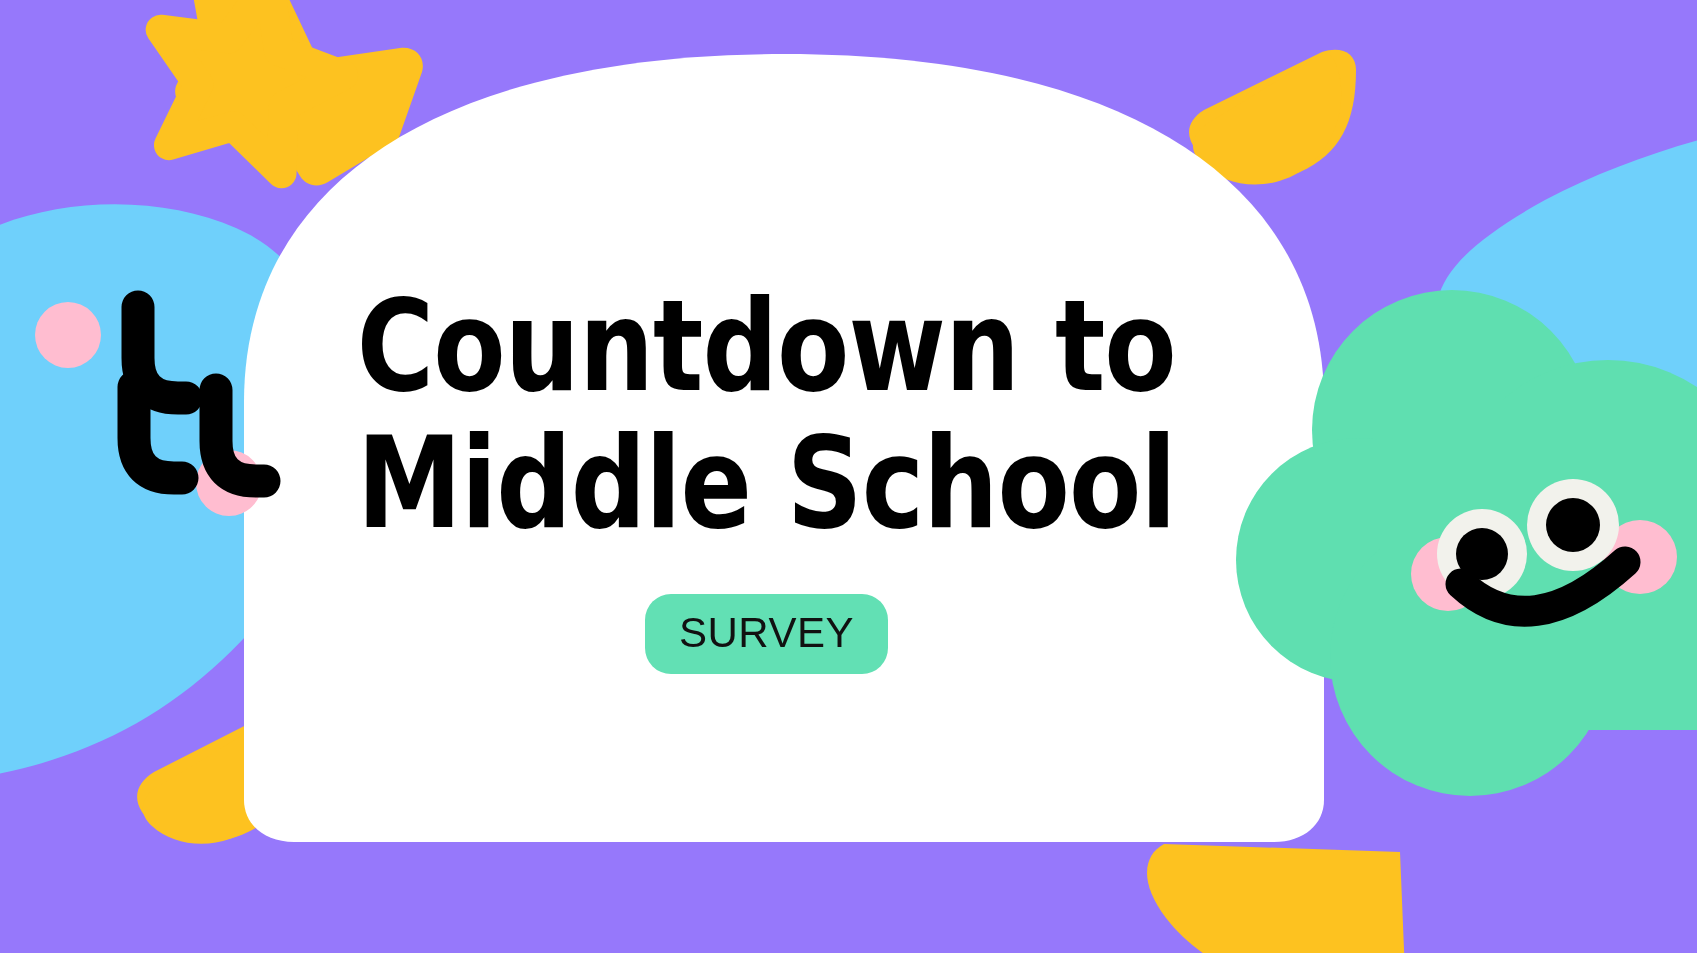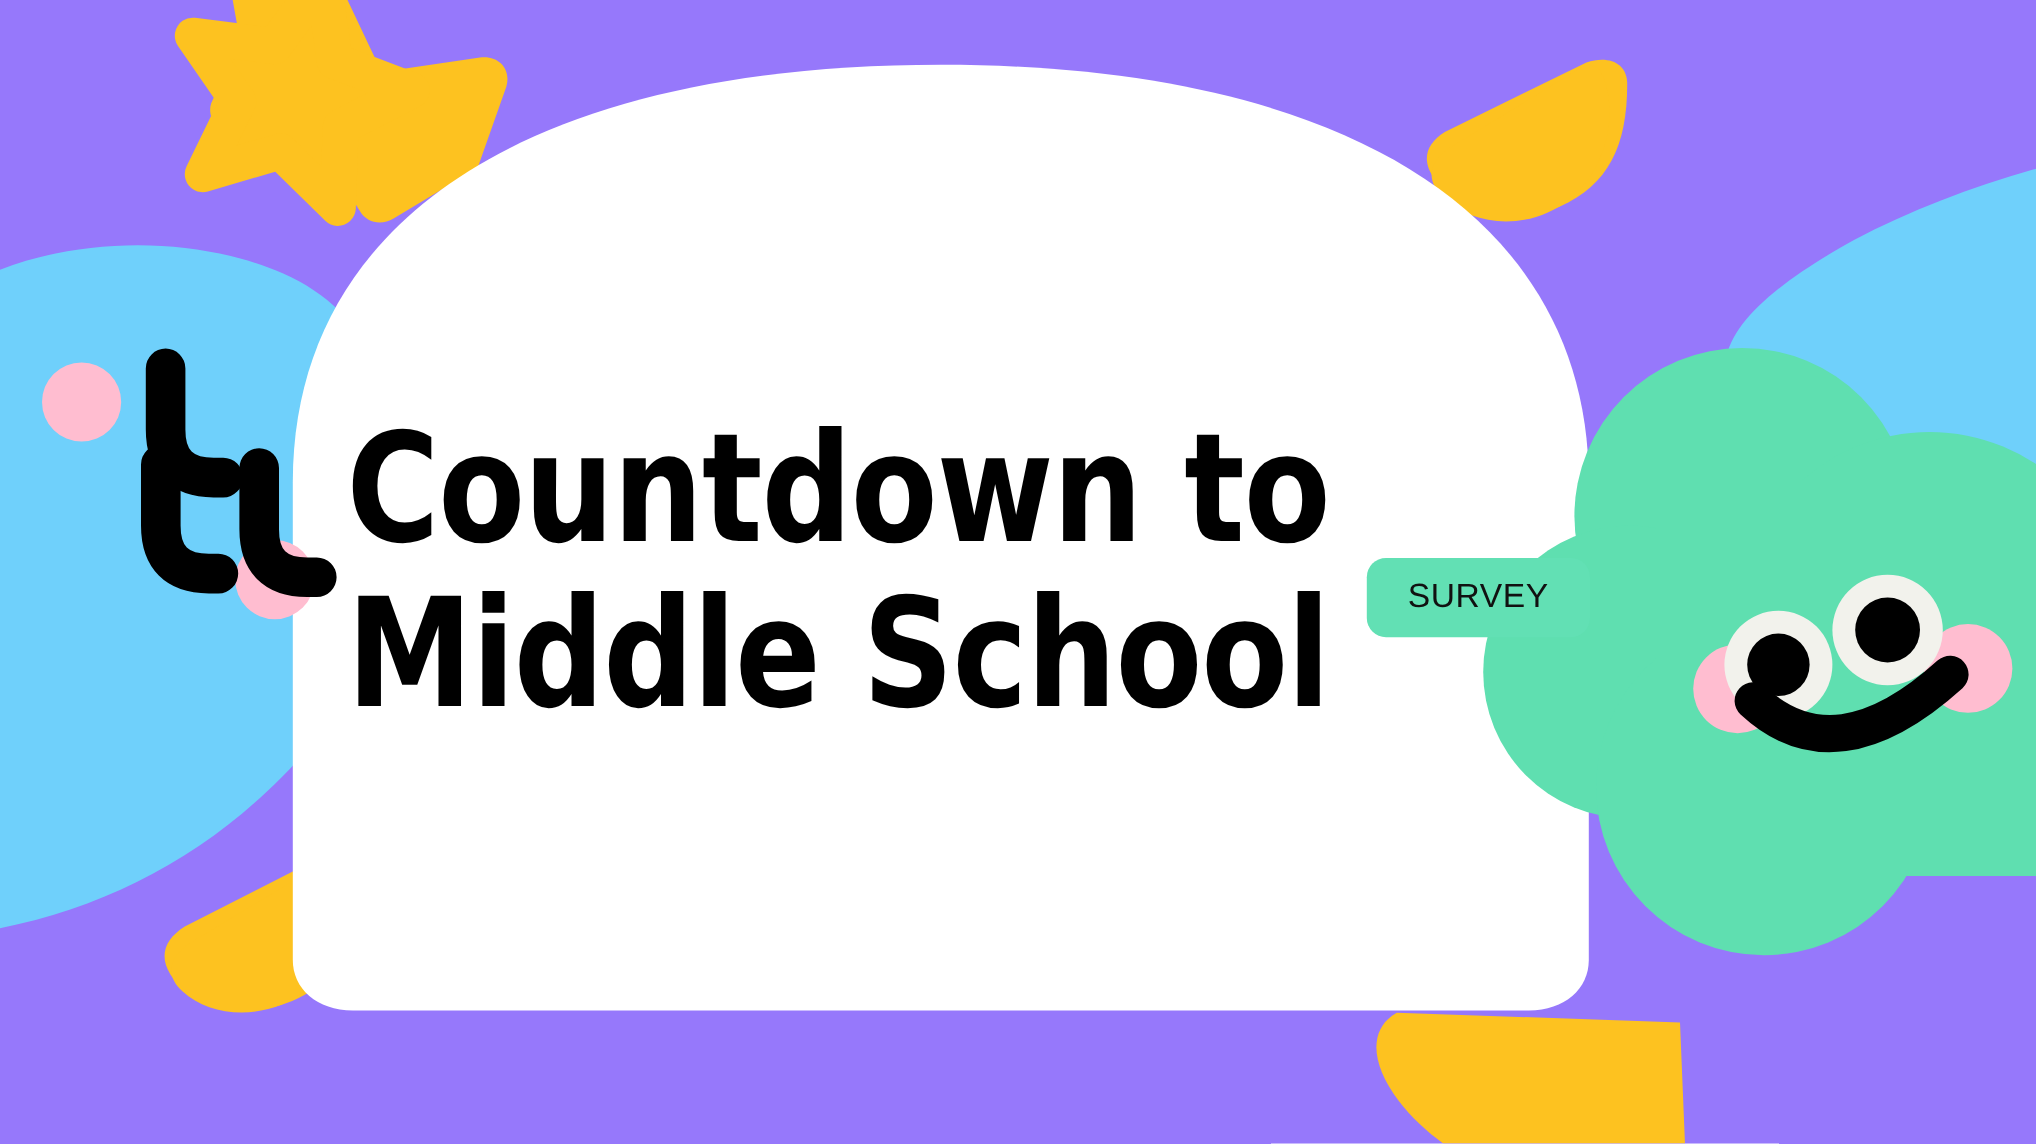--- a/index.html
+++ b/index.html
@@ -32,12 +32,12 @@
   
   .text-stack {
     position: absolute;
-    left: 249px;
+    left: 224px;
     top: 0;
     width: 1085px;
     height: 953px;
     display: flex;
-    flex-direction: row;
+    flex-direction: column;
     align-items: center;
     justify-content: center;
     pointer-events: none;

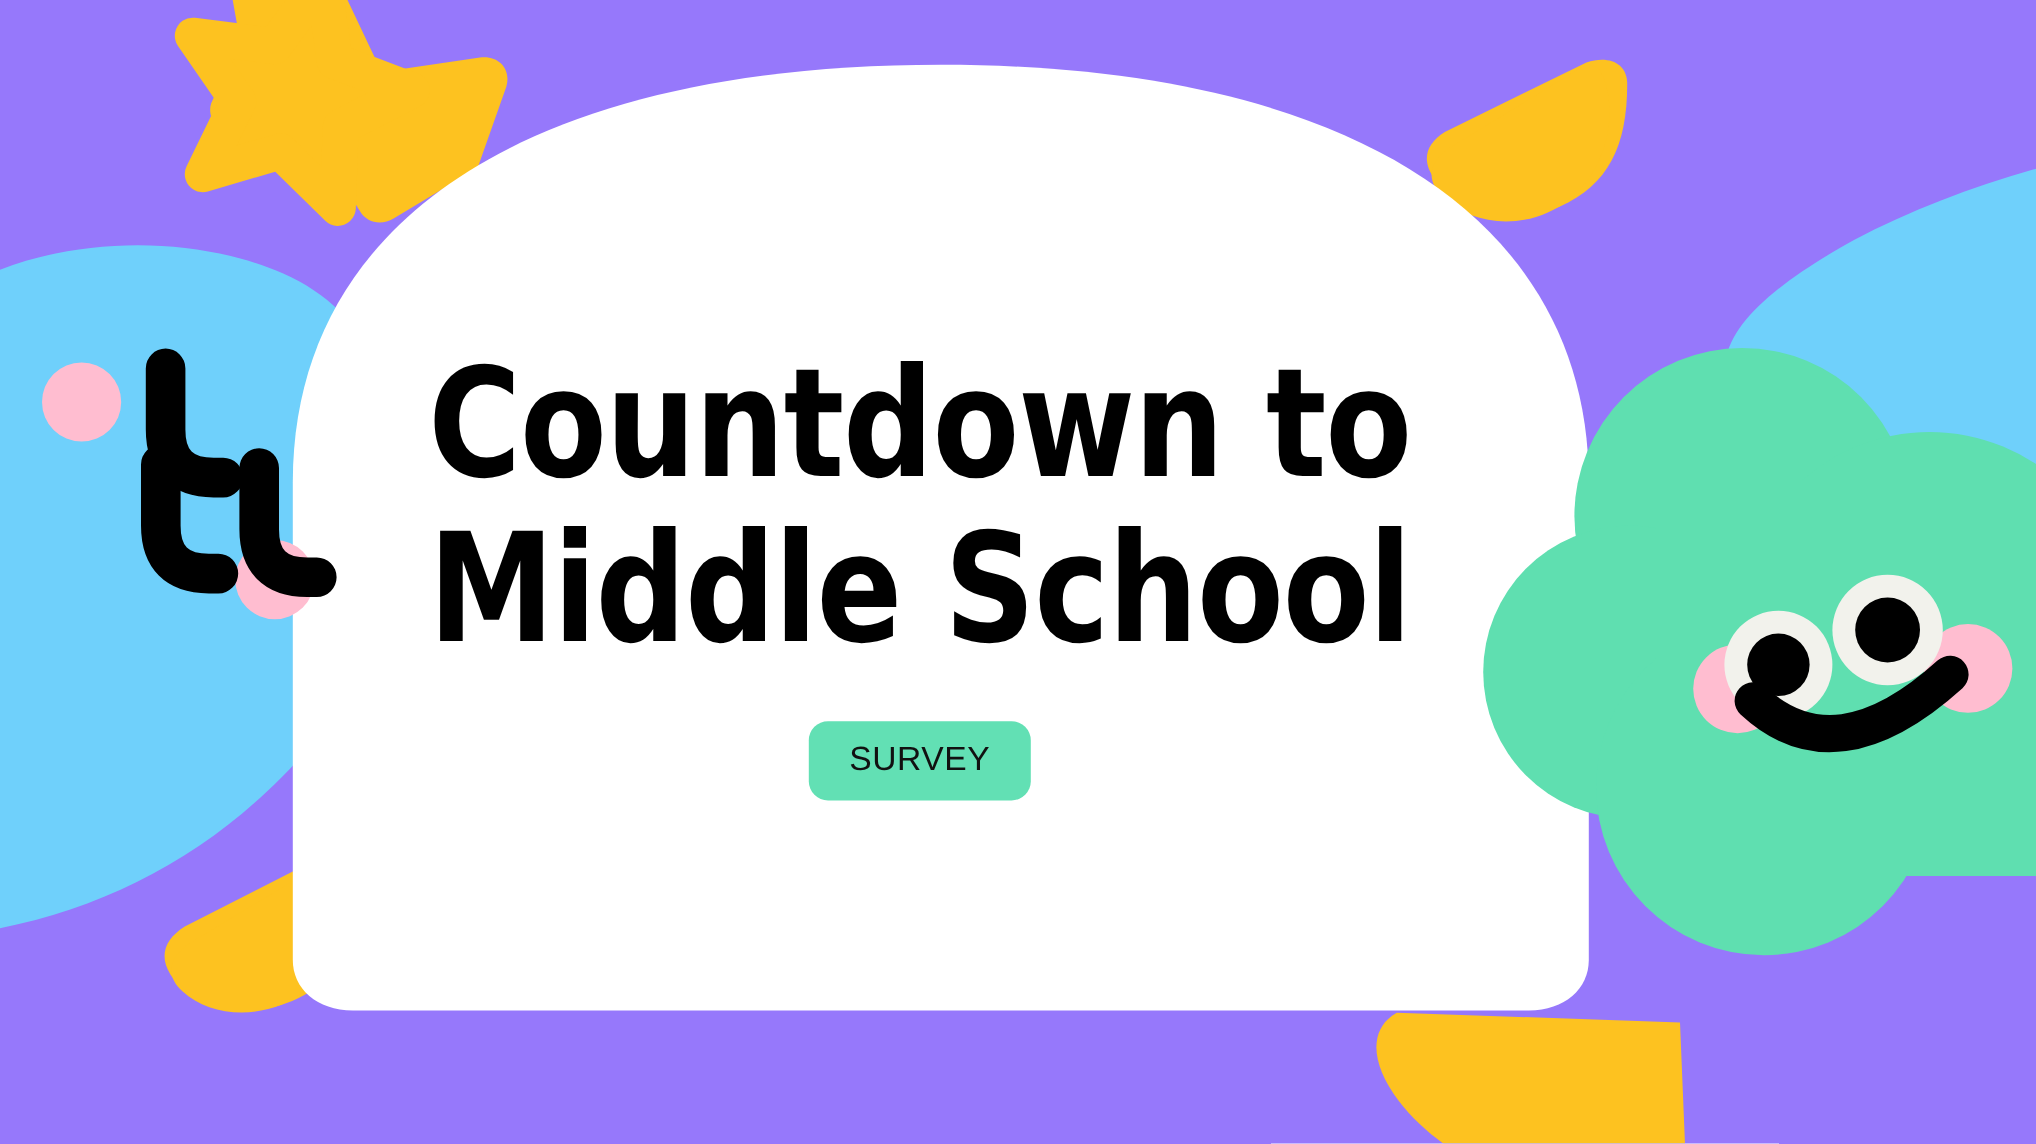--- a/index.html
+++ b/index.html
@@ -71,10 +71,10 @@
     background: #62E0B4;
     color: #111111;
     border: none;
-    border-radius: 16px;
+    border-radius: 26px;
     padding: 18px 34px 20px 34px;
     font-family: "Liberation Sans", sans-serif;
-    font-size: 28px;
+    font-size: 42px;
     font-weight: 400;
     letter-spacing: 0.5px;
     line-height: 1;

